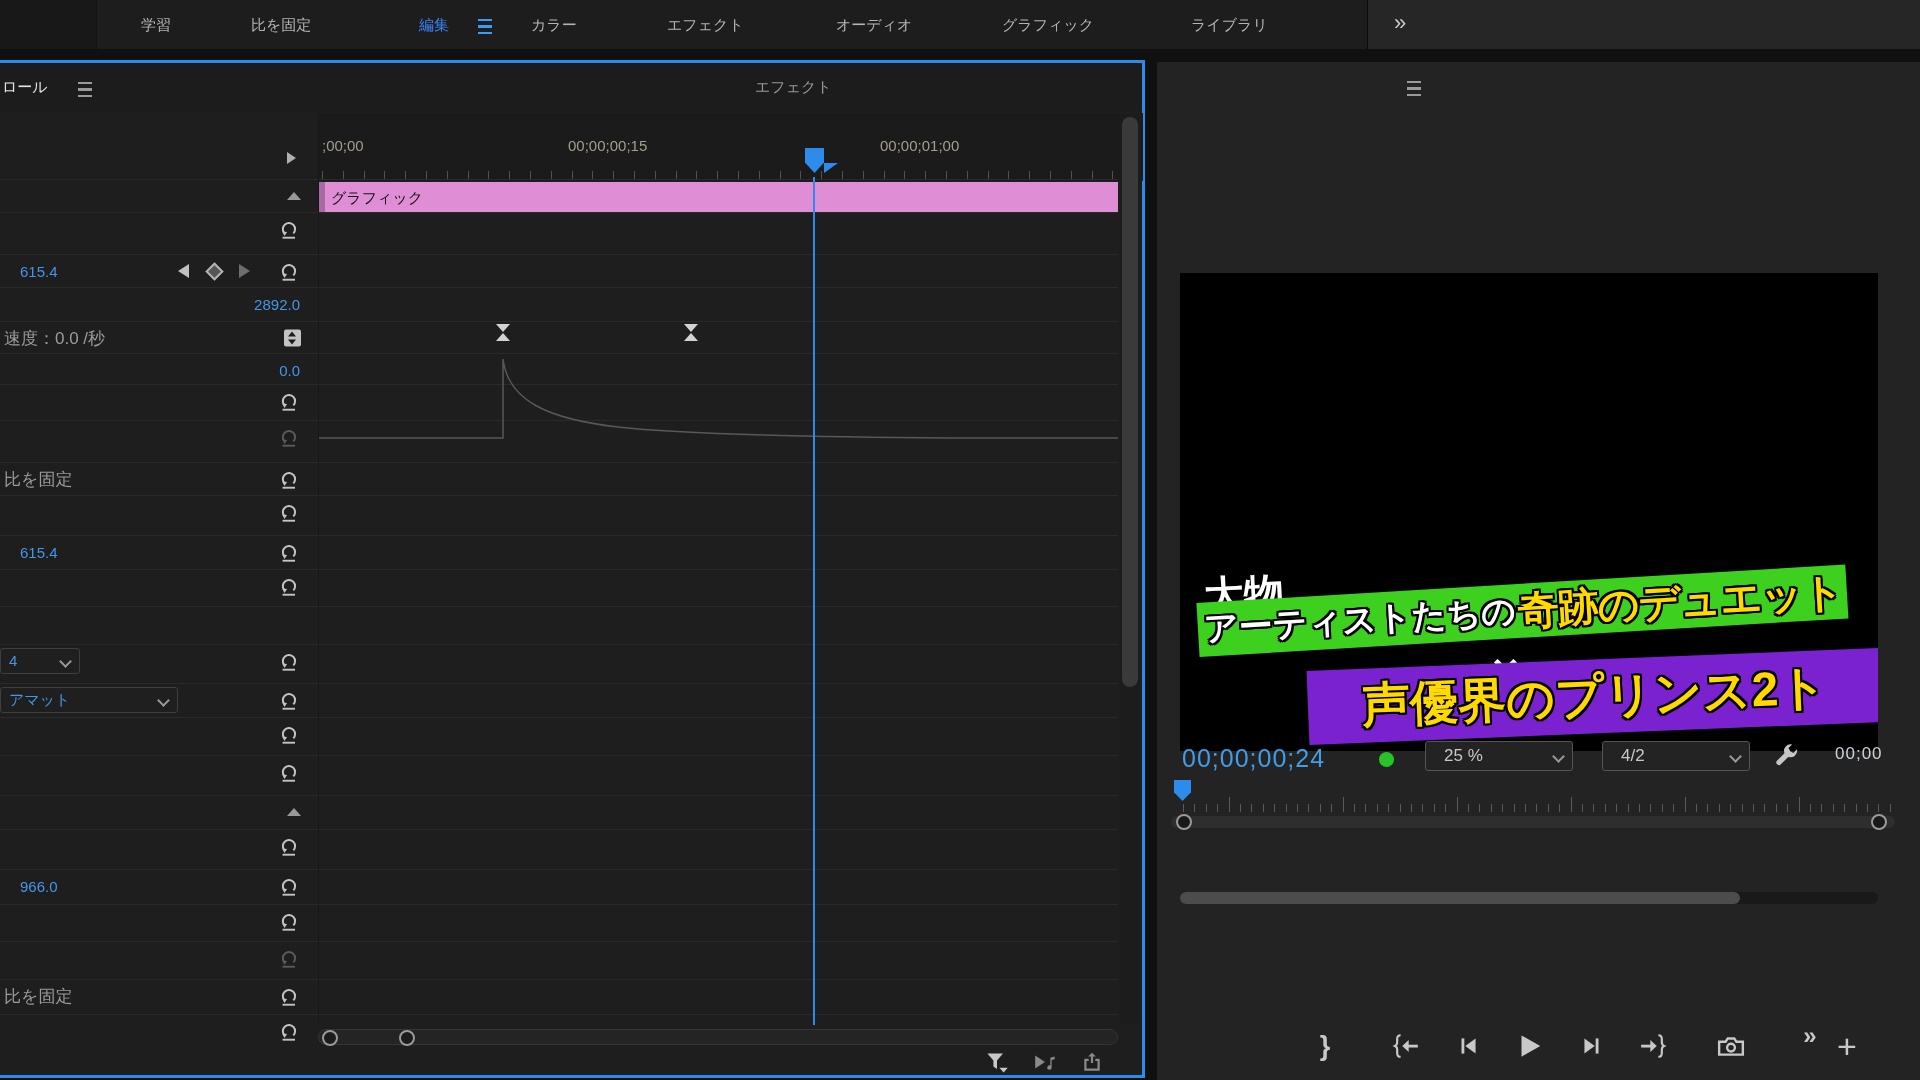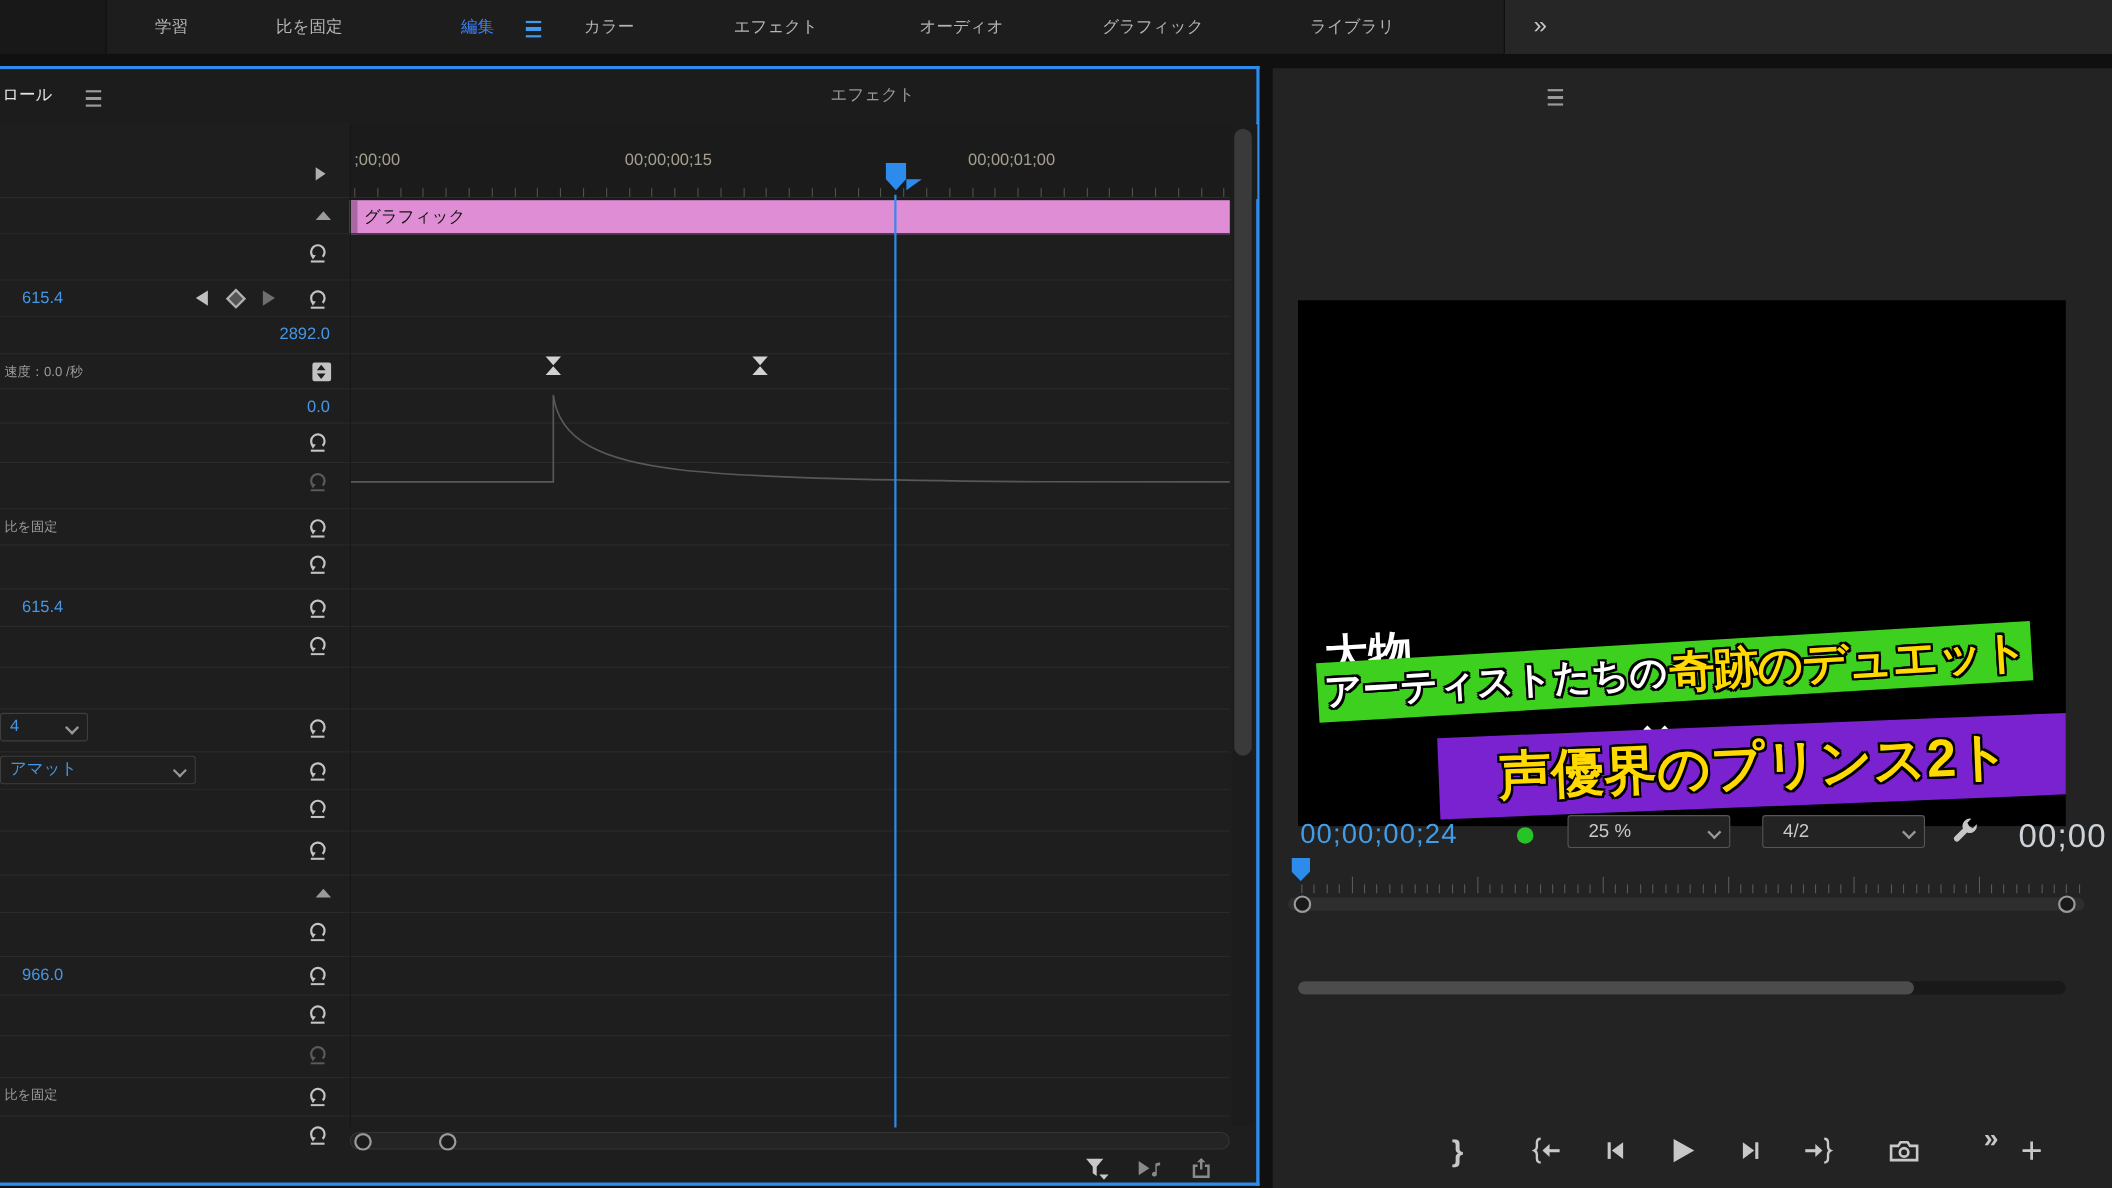--- a/index.html
+++ b/index.html
@@ -54,7 +54,7 @@
   
   #param-rows{position:absolute;left:0;top:0;width:1145px;height:100%;}
   .row-sep{position:absolute;left:0;width:1118px;height:1px;background:#2a2a2a;}
-  .p-label{position:absolute;left:4px;font-size:12px;color:#9b9b9b;white-space:nowrap;transform:translateY(-50%);}
+  .p-label{position:absolute;left:4px;font-size:17px;color:#9b9b9b;white-space:nowrap;transform:translateY(-50%);}
   .p-value{position:absolute;left:20px;font-size:15px;color:#4596e5;transform:translateY(-50%);}
   .p-value-r{position:absolute;left:190px;width:110px;text-align:right;font-size:15px;color:#4596e5;transform:translateY(-50%);}
   .reset-btn{position:absolute;left:279px;width:20px;height:20px;color:#c4c4c4;transform:translateY(-50%);}

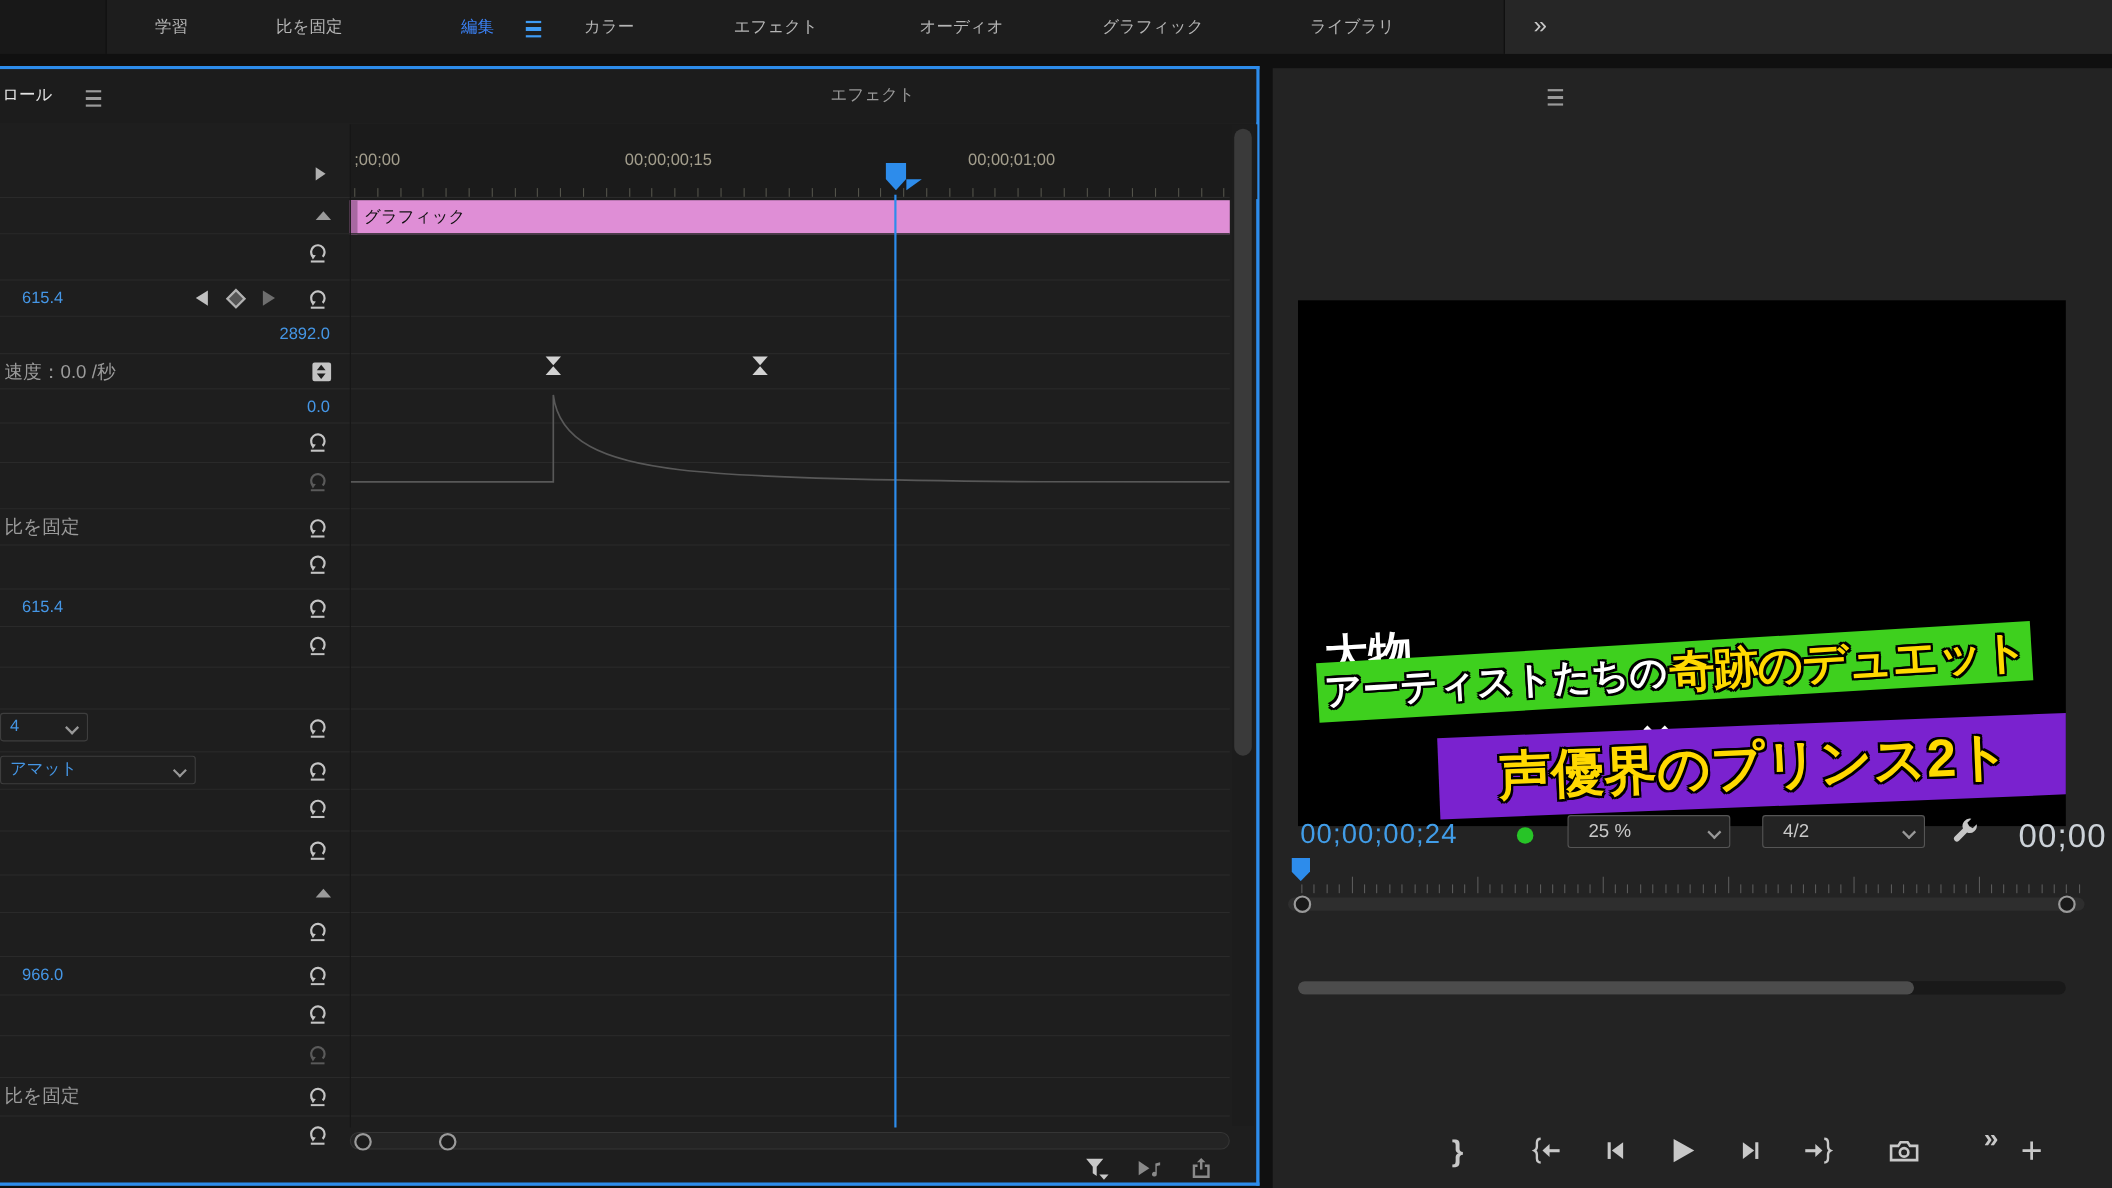--- a/index.html
+++ b/index.html
@@ -115,7 +115,7 @@
       font-size:17px;color:#c8c8c8;line-height:28px;padding-left:18px;background:#232323;}
   .pg-select .chev{top:10px;}
   #pg-wrench{position:absolute;left:614px;top:679px;width:30px;height:30px;}
-  #pg-duration{position:absolute;left:678px;top:682px;font-size:30px;color:#ccd2d8;letter-spacing:1px;}
+  #pg-duration{position:absolute;left:678px;top:682px;font-size:17px;color:#ccd2d8;letter-spacing:1px;}
 
   #pg-scrub{position:absolute;left:14px;top:718px;width:736px;height:34px;}
   #pg-ph{position:absolute;left:3px;top:0;width:17px;height:21px;background:#2d8ceb;clip-path:polygon(0 0,100% 0,100% 58%,50% 100%,0 58%);}

